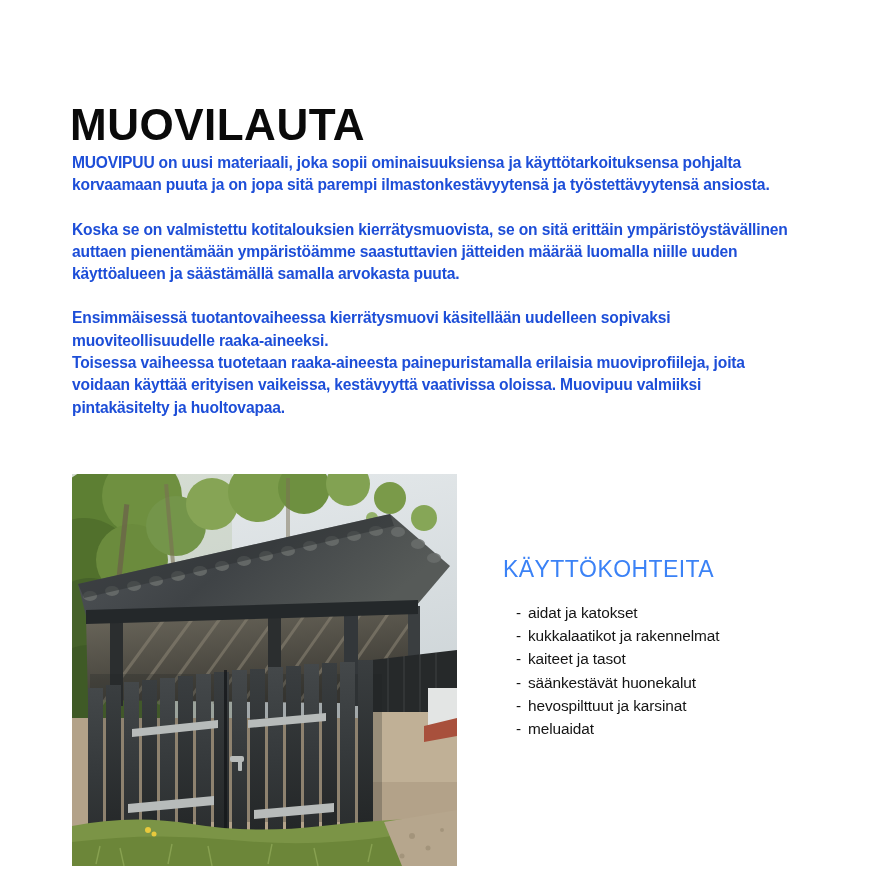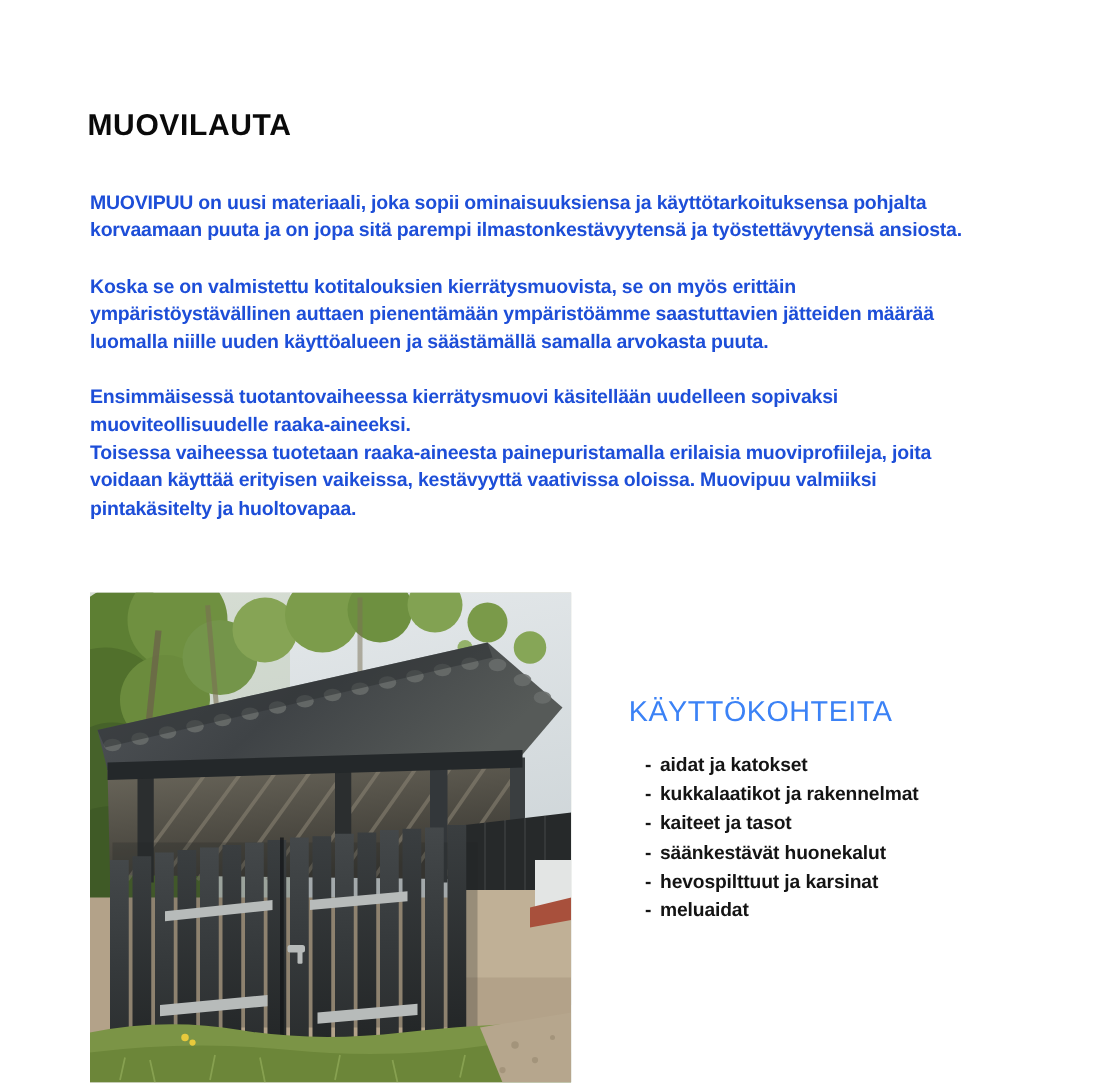--- a/index.html
+++ b/index.html
@@ -28,7 +28,7 @@
     position: absolute;
     left: 70px;
     top: 72px;
-    font-size: 24px;
+    font-size: 44px;
     font-weight: bold;
     letter-spacing: 0.5px;
     color: #0a0a0a;

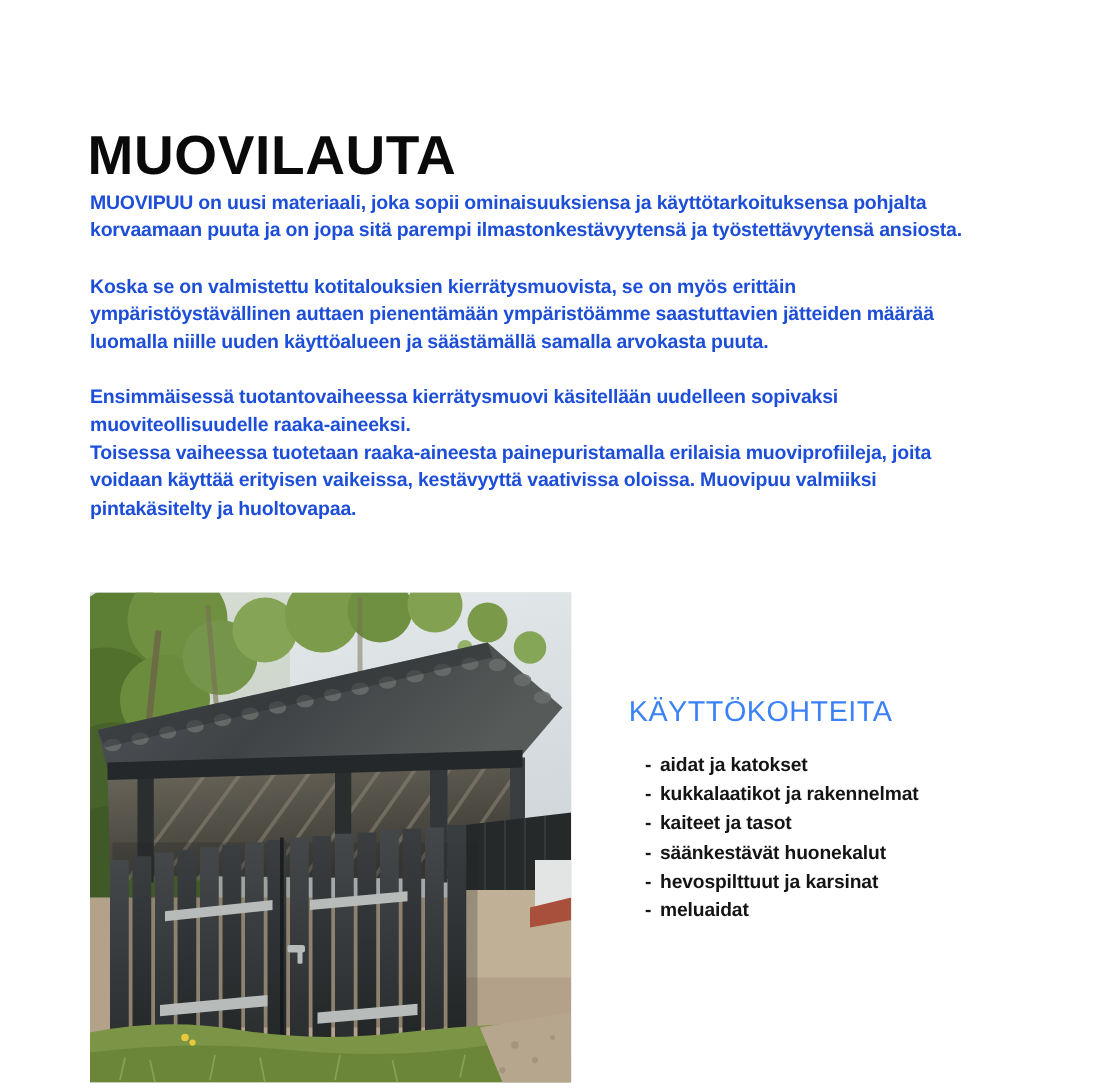--- a/index.html
+++ b/index.html
@@ -101,7 +101,7 @@
 
   <div class="body-copy">
     <p class="para"><span class="lead">MUOVIPUU</span><span> on uusi materiaali, joka sopii ominaisuuksiensa ja käyttötarkoituksensa pohjalta korvaamaan puuta ja on jopa sitä parempi ilmastonkestävyytensä ja työstettävyytensä ansiosta.</span></p>
-    <p class="para">Koska se on valmistettu kotitalouksien kierrätysmuovista, se on myös erittäin ympäristöystävällinen auttaen pienentämään ympäristöämme saastuttavien jätteiden määrää luomalla niille uuden käyttöalueen ja säästämällä samalla arvokasta puuta.</p>
+    <p class="para">Koska se on valmistettu kotitalouksien kierrätysmuovista, se on sitä erittäin ympäristöystävällinen auttaen pienentämään ympäristöämme saastuttavien jätteiden määrää luomalla niille uuden käyttöalueen ja säästämällä samalla arvokasta puuta.</p>
     <p class="para tight">Ensimmäisessä tuotantovaiheessa kierrätysmuovi käsitellään uudelleen sopivaksi muoviteollisuudelle raaka-aineeksi.</p>
     <p class="para tight">Toisessa vaiheessa tuotetaan raaka-aineesta painepuristamalla erilaisia muoviprofiileja, joita voidaan käyttää erityisen vaikeissa, kestävyyttä vaativissa oloissa. Muovipuu valmiiksi pintakäsitelty ja huoltovapaa.</p>
   </div>

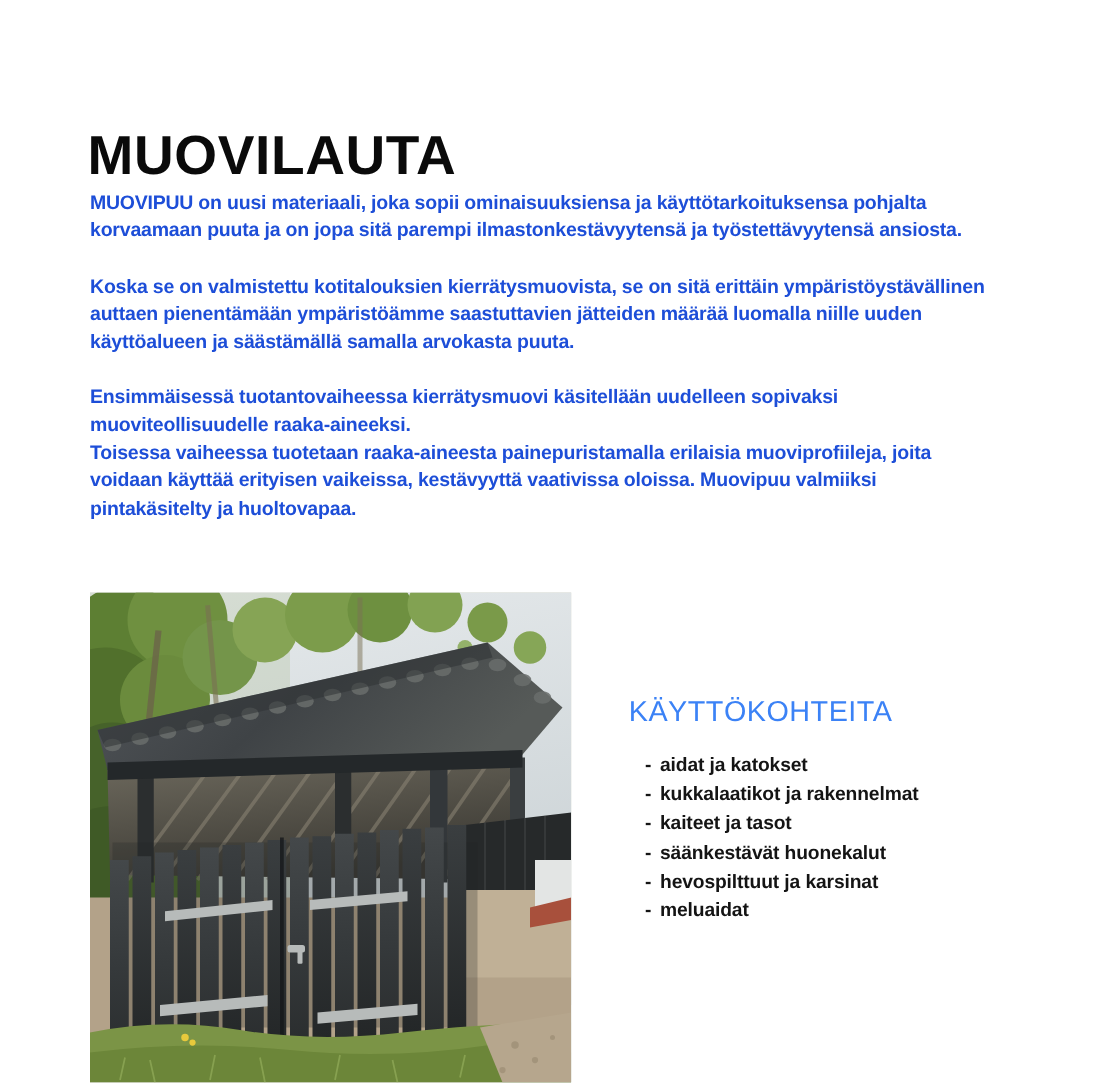--- a/index.html
+++ b/index.html
@@ -84,7 +84,7 @@
     padding: 0;
     list-style: none;
     font-size: 15.4px;
-    font-weight: bold;
+    font-weight: normal;
     line-height: 23.2px;
     color: #141414;
     letter-spacing: -0.1px;

